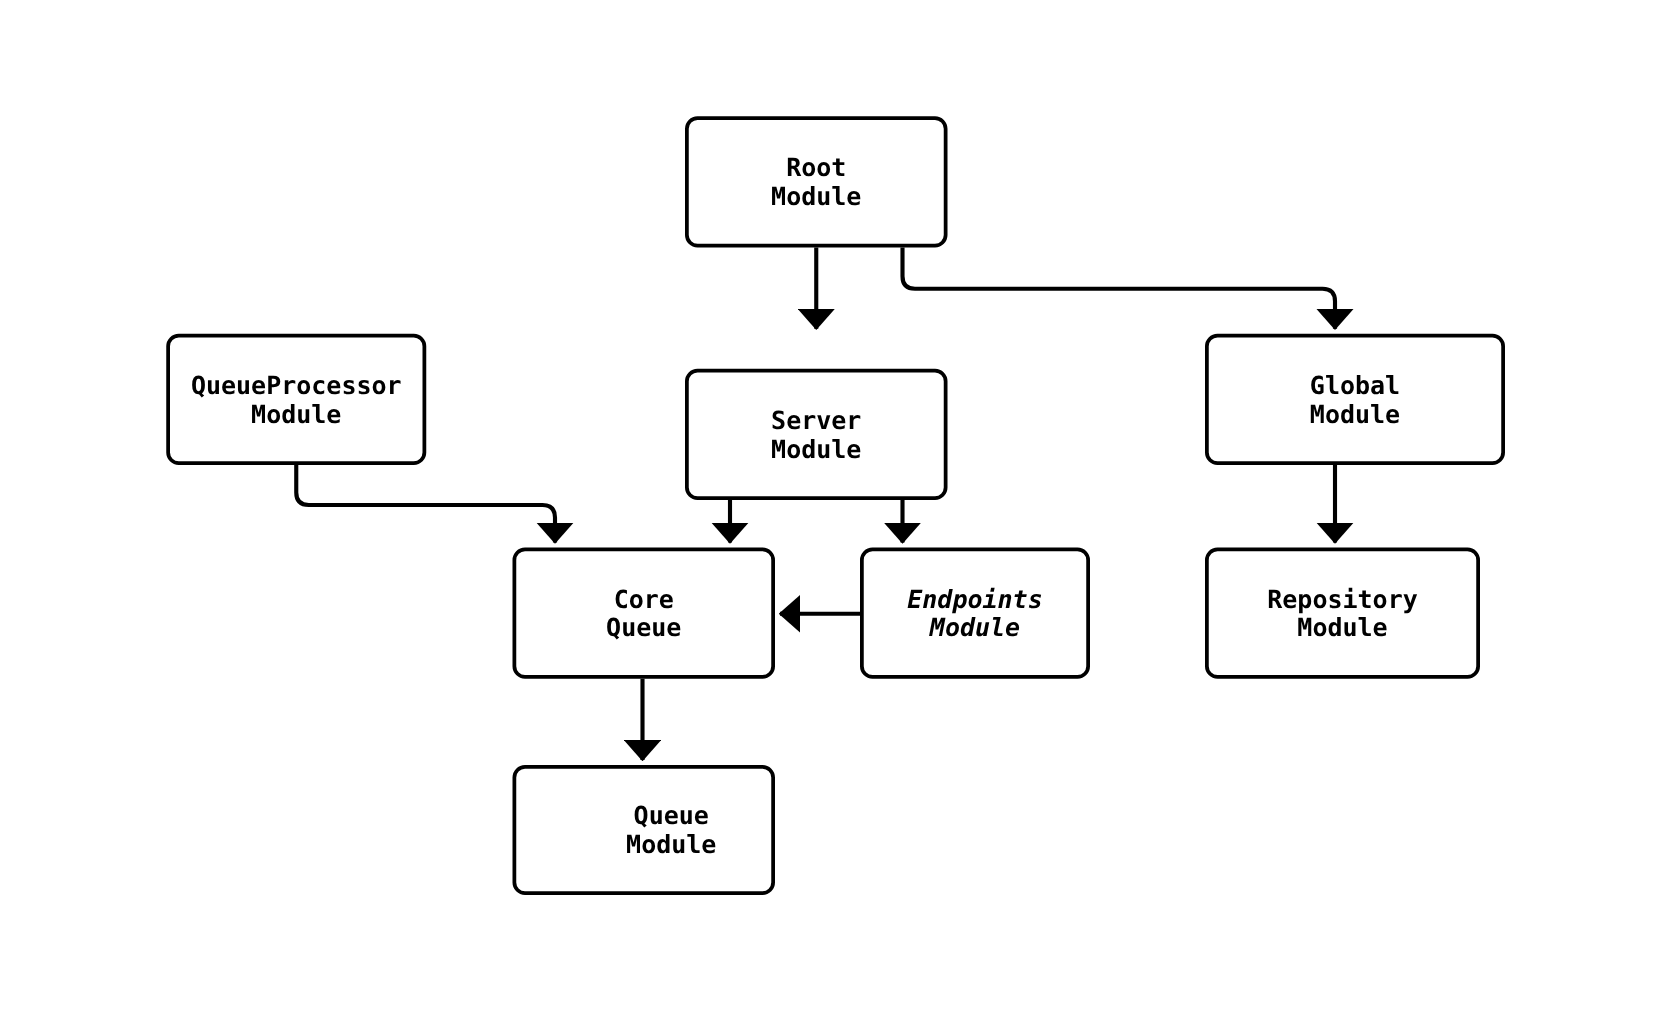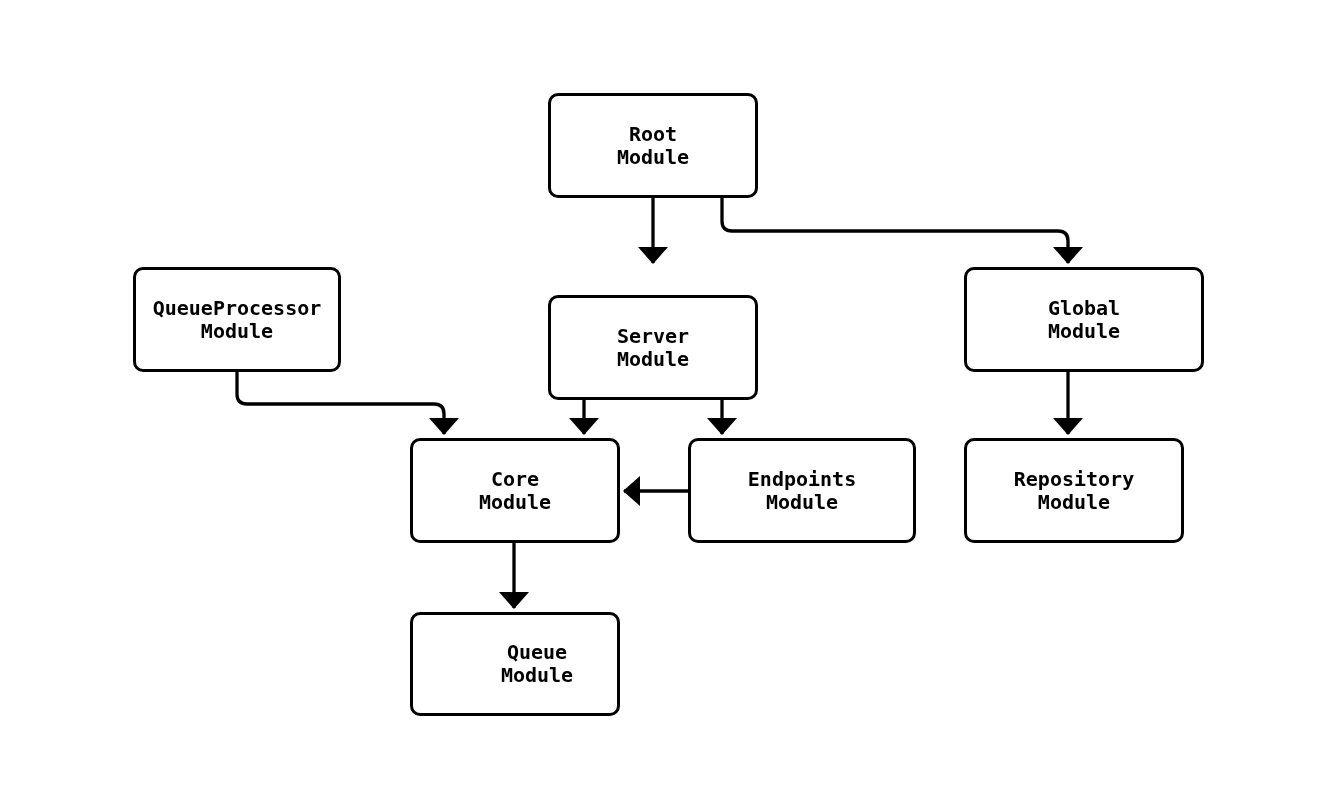--- a/index.html
+++ b/index.html
@@ -99,7 +99,7 @@
 
   <div class="node" style="left:410px; top:438px;">
     <span class="node-label">Core
-Module</span>
+Queue</span>
   </div>
 
   <div class="node" style="left:688px; top:438px; width:228px;">

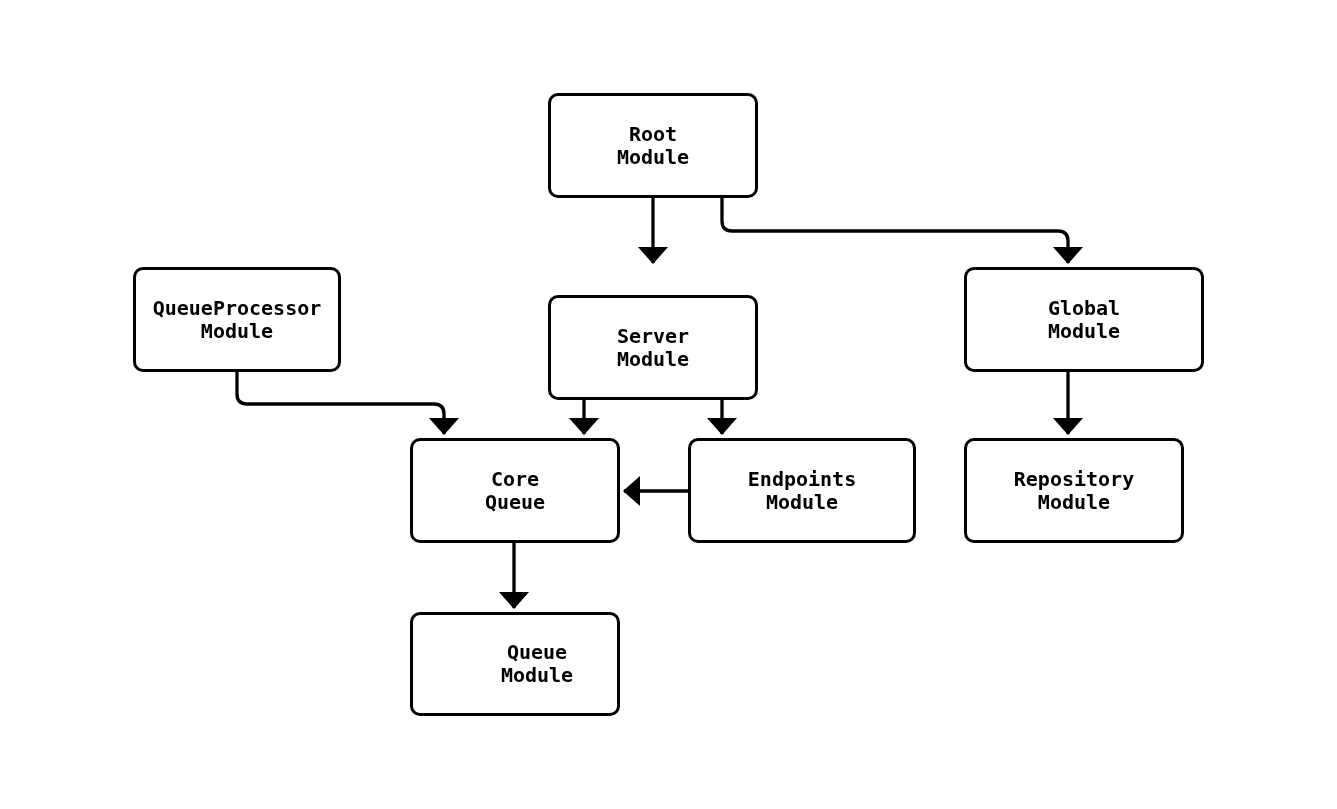--- a/index.html
+++ b/index.html
@@ -102,7 +102,7 @@
 Queue</span>
   </div>
 
-  <div class="node" style="left:688px; top:438px; width:228px;">
+  <div class="node" style="left:688px; top:438px; width:184px;font-style:italic;">
     <span class="node-label">Endpoints
 Module</span>
   </div>

